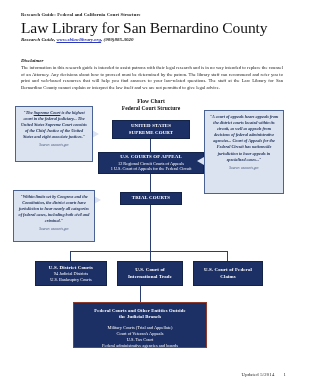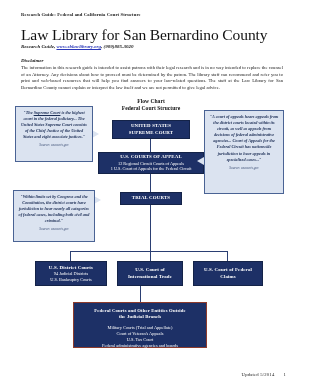--- a/index.html
+++ b/index.html
@@ -42,7 +42,7 @@
     font-size: 15.5px;
     line-height: 17px;
     color: #111111;
-    margin-top: 8px;
+    margin-top: 1px;
     white-space: nowrap;
     letter-spacing: -0.1px;
   }

